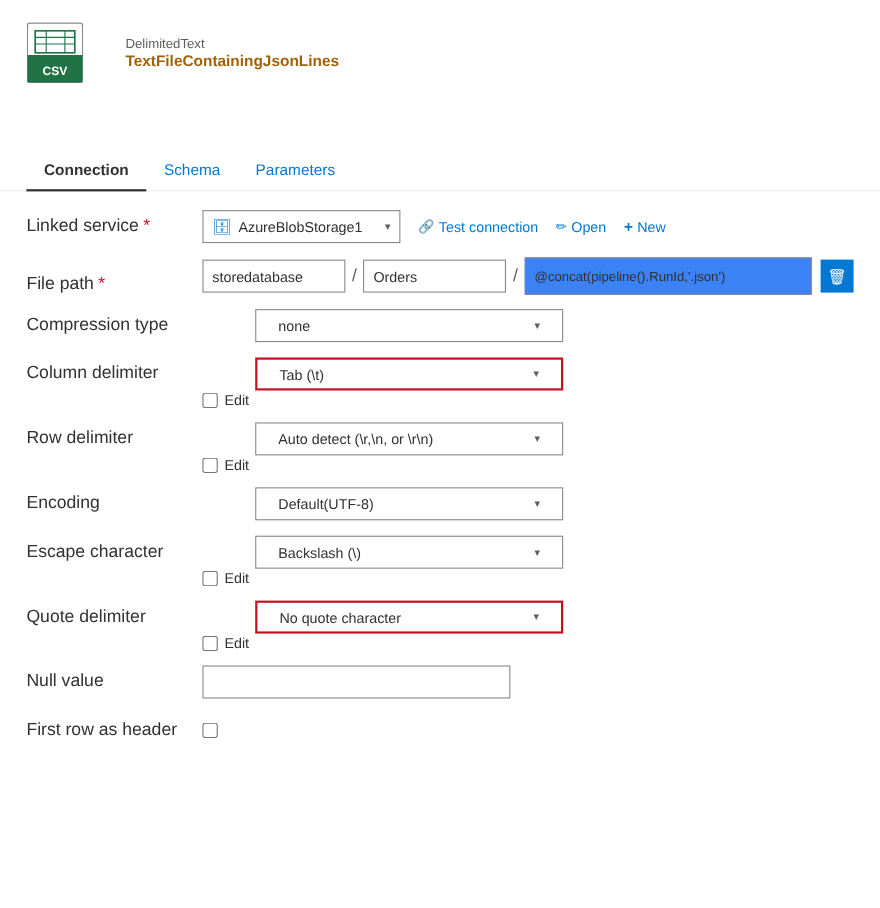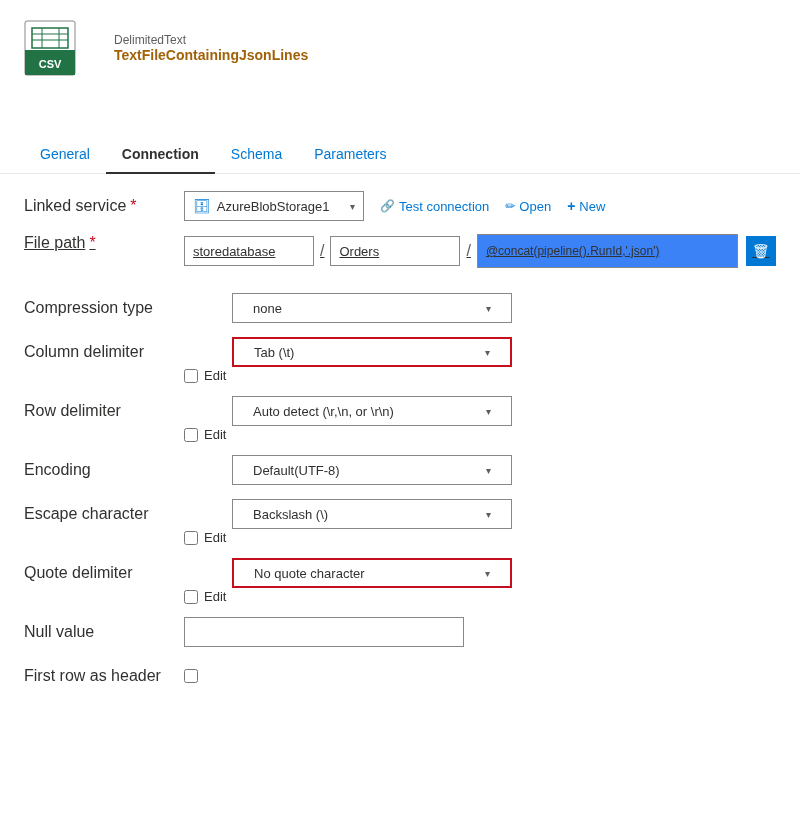--- a/index.html
+++ b/index.html
@@ -309,7 +309,6 @@
   </div>
 
   <div class="tabs-container">
-    <div class="tab">General</div>
     <div class="tab active">Connection</div>
     <div class="tab">Schema</div>
     <div class="tab">Parameters</div>

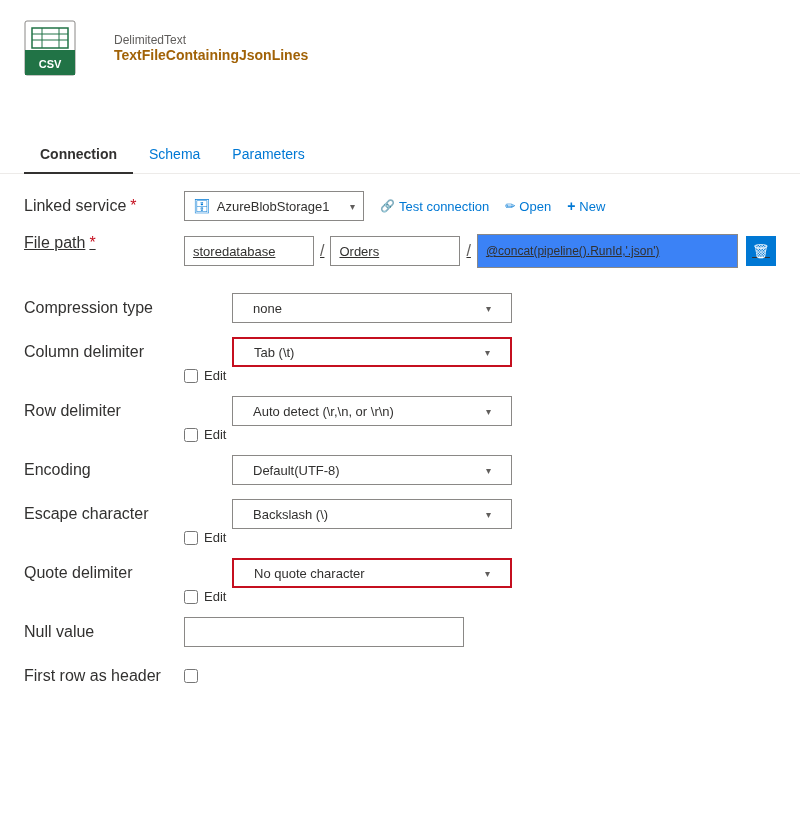--- a/index.html
+++ b/index.html
@@ -152,9 +152,8 @@
     
     .file-path-row {
       display: flex;
-      align-items: flex-start;
-      margin-bottom: 24px;
-      text-decoration: underline;
+      align-items: flex-end;
+      margin-bottom: 12px;
     }
 
     .file-path-controls {

